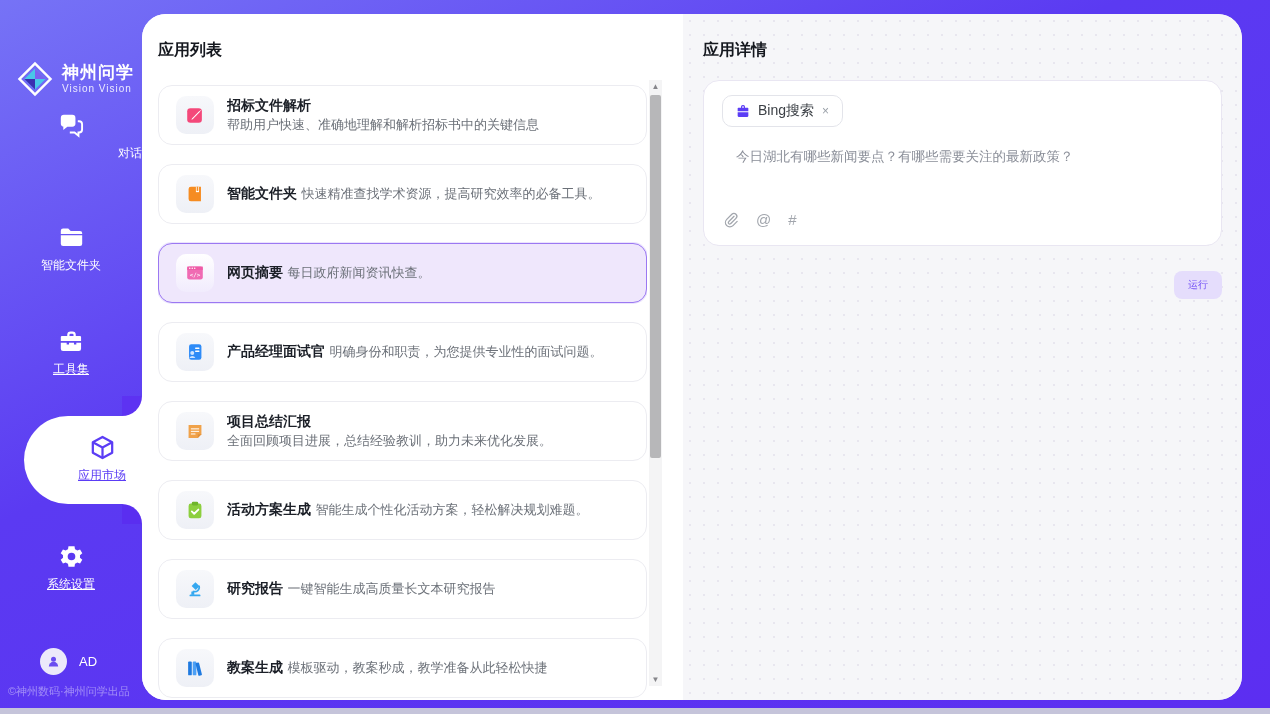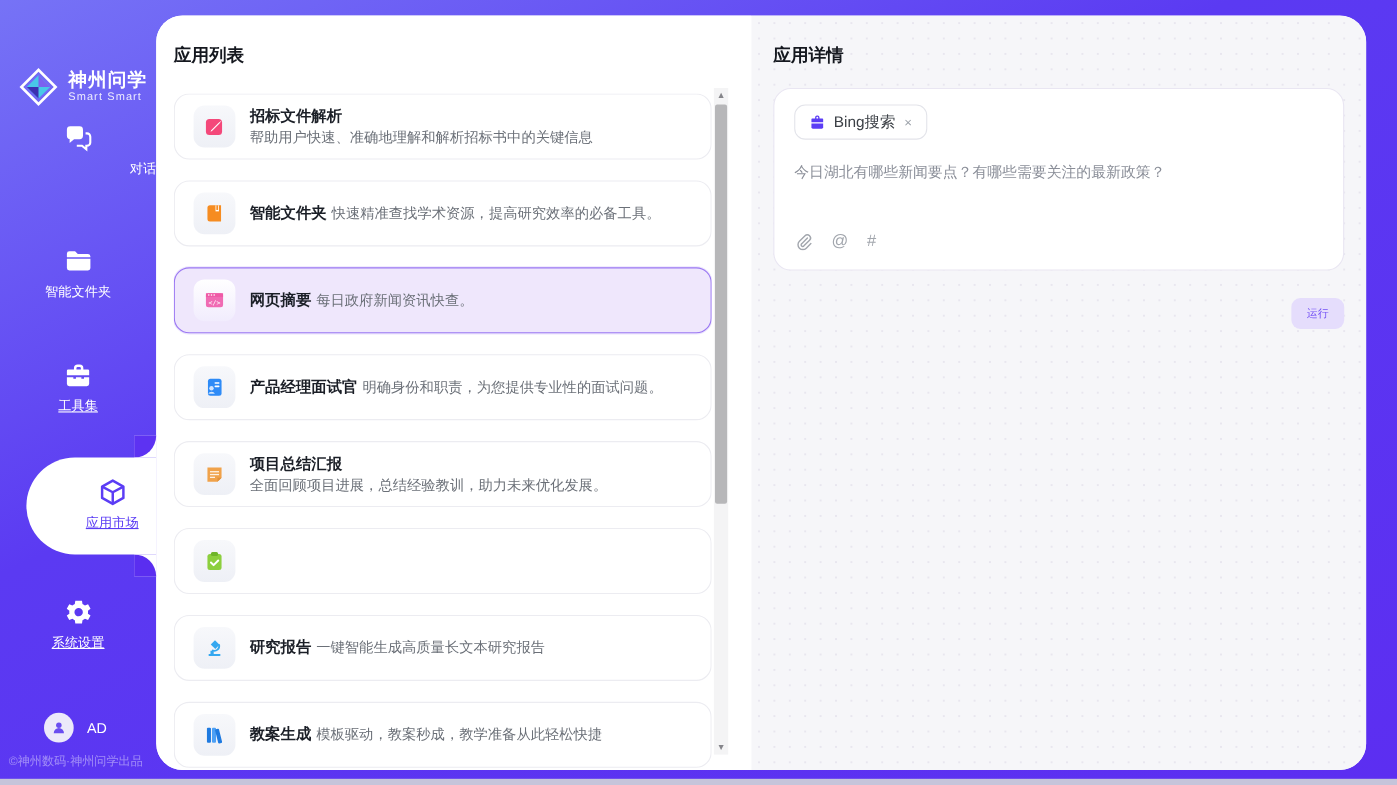--- a/index.html
+++ b/index.html
@@ -89,7 +89,7 @@
     </svg>
     <div class="logo-text">
       <div class="cn">神州问学</div>
-      <div class="en">Smart Smart</div>
+      <div class="en">Vision Vision</div>
     </div>
   </div>
 

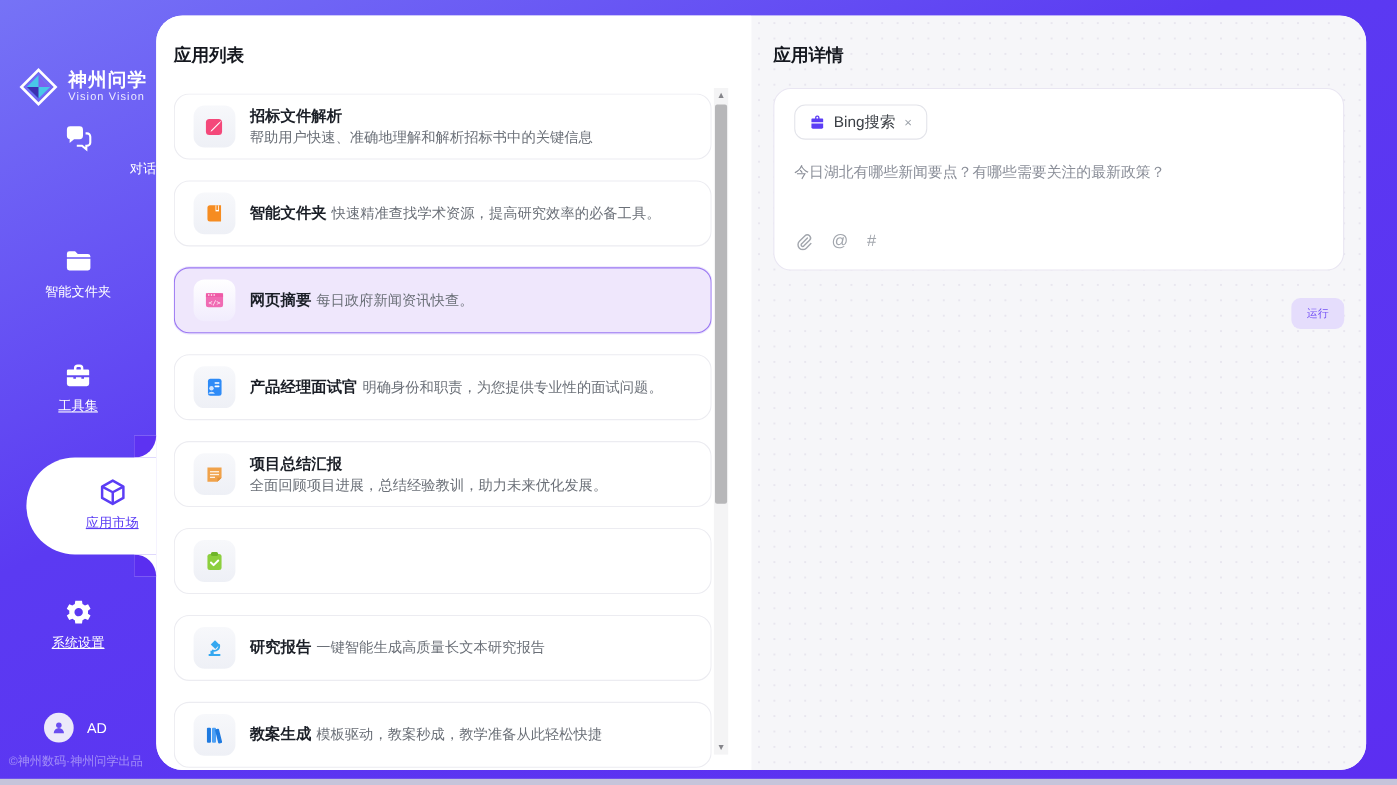--- a/index.html
+++ b/index.html
@@ -65,7 +65,7 @@
   .tool-tag { position:absolute; left:18px; top:14px; height:32px; display:inline-flex; align-items:center; gap:7px; padding:0 12px; background:#fff; border:1px solid #e3e4ea; border-radius:10px; cursor:default; }
   .tool-tag .tlabel { font-size:14px; color:#3c4046; }
   .tool-tag .tclose { font-size:12px; color:#9aa0a8; cursor:pointer; padding:0 1px; }
-  .prompt-text { position:absolute; left:18px; top:66px; width:480px; font-size:13.5px; color:#8a8e98; line-height:1.5; }
+  .prompt-text { position:absolute; left:32px; top:66px; width:480px; font-size:13.5px; color:#8a8e98; line-height:1.5; }
   .composer-icons { position:absolute; left:18px; top:130px; display:flex; align-items:center; gap:17px; color:#a2a6ad; }
   .composer-icons .sym { font-size:15px; cursor:pointer; }
   .run-btn { position:absolute; right:20px; top:257px; background:#e5ddfc; color:#7452f5; font-size:10px; padding:7px 14px; border:none; border-radius:8px; cursor:pointer; font-family:inherit; }

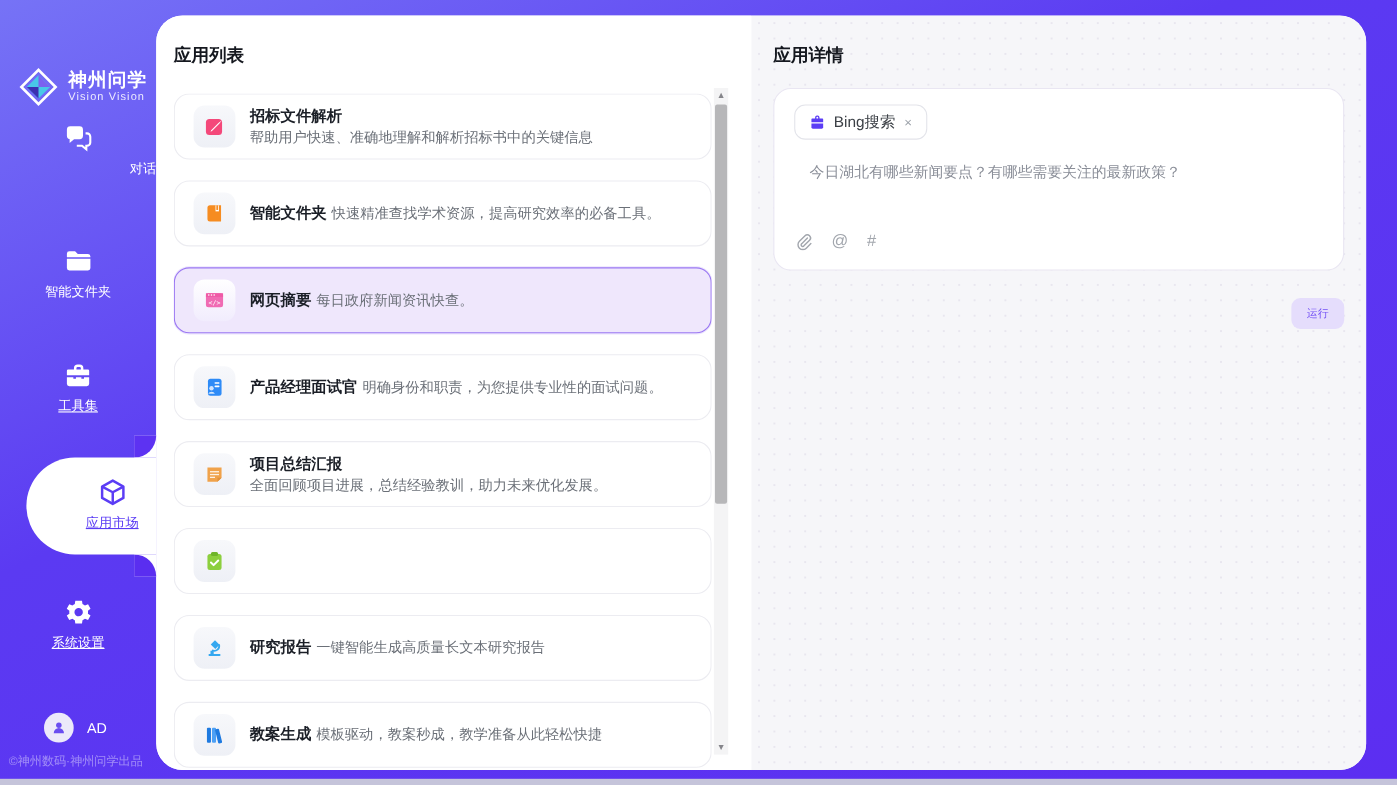--- a/index.html
+++ b/index.html
@@ -240,6 +240,10 @@
             <path d="M8.5 13.5l2.6 2.6 4.6-4.6" fill="none" stroke="#fff" stroke-width="2" stroke-linecap="round" stroke-linejoin="round"></path>
           </svg>
         </span>
+        <span class="card-text">
+          <span class="card-title">活动方案生成</span>
+          <span class="card-desc">智能生成个性化活动方案，轻松解决规划难题。</span>
+        </span>
       </div>
 
       <div class="card">

